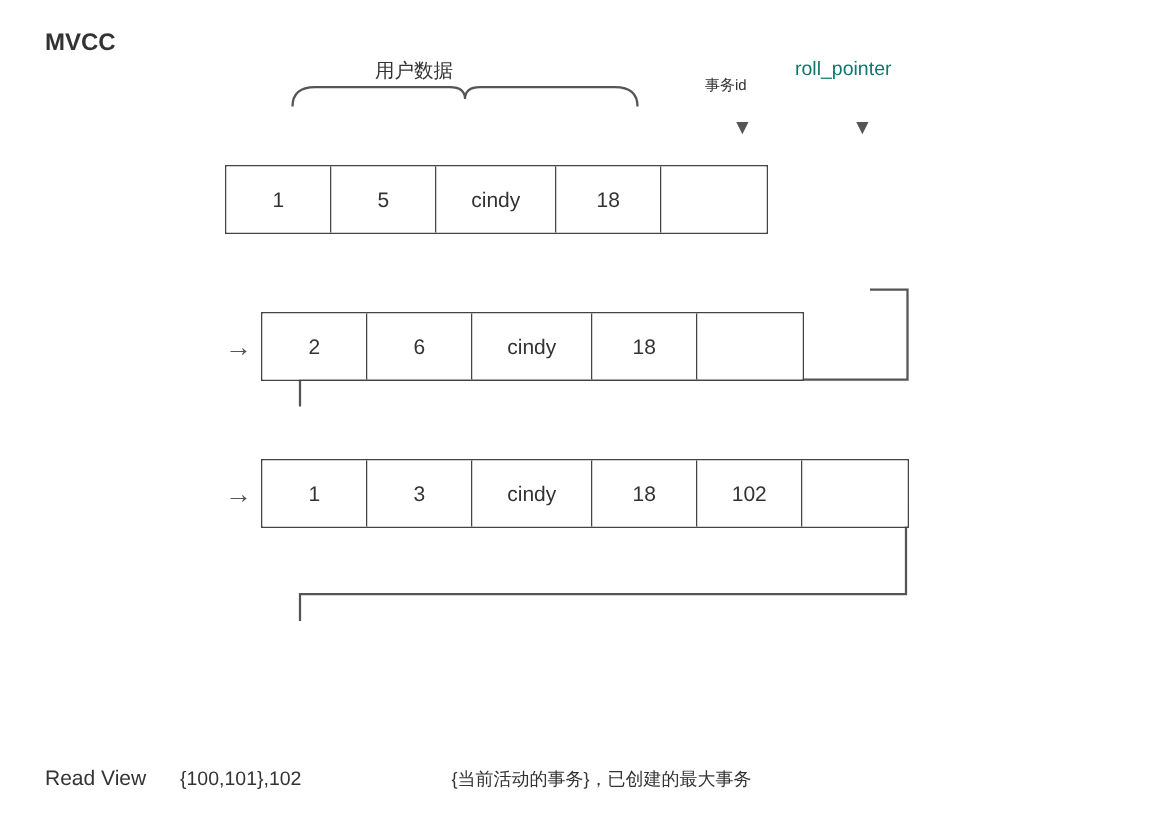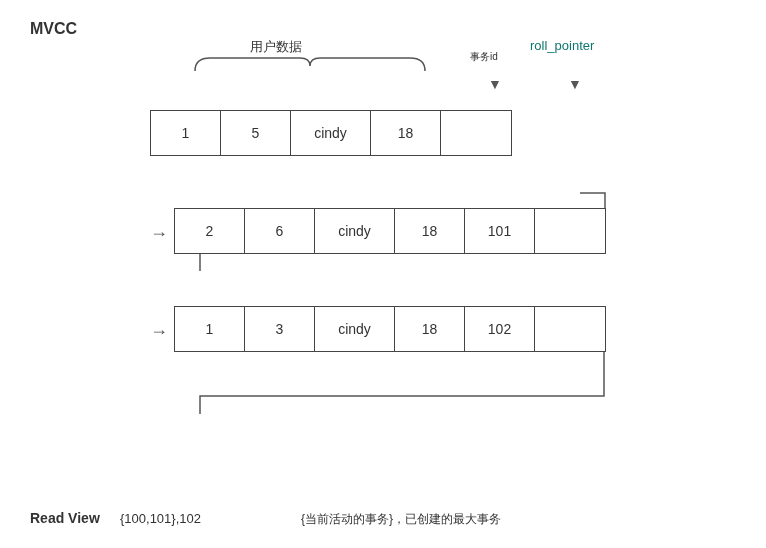--- a/index.html
+++ b/index.html
@@ -150,7 +150,6 @@
           <div class="cell">6</div>
           <div class="cell cell-wide">cindy</div>
           <div class="cell">18</div>
-          <div class="cell">101</div>
           <div class="cell"></div>
         </div>
       </div>

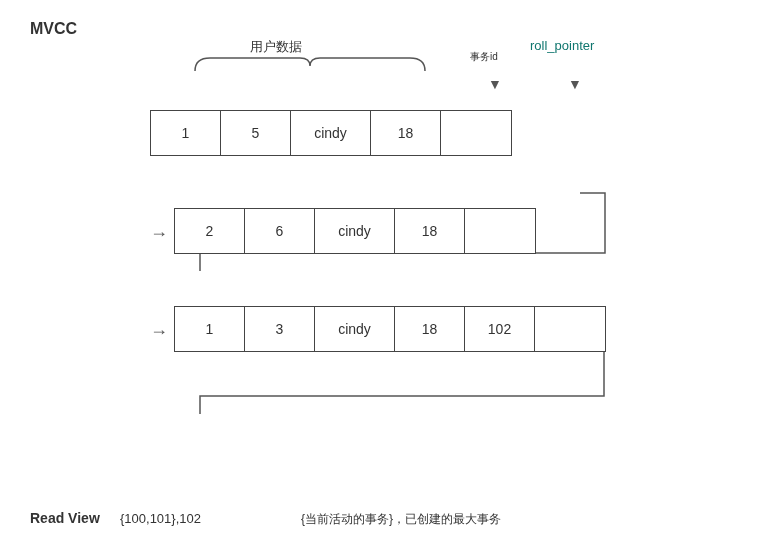--- a/index.html
+++ b/index.html
@@ -85,7 +85,7 @@
     }
     .read-view-label {
       font-size: 14px;
-      font-weight: bold;
+      font-weight: normal;
       color: #333;
       min-width: 70px;
     }

